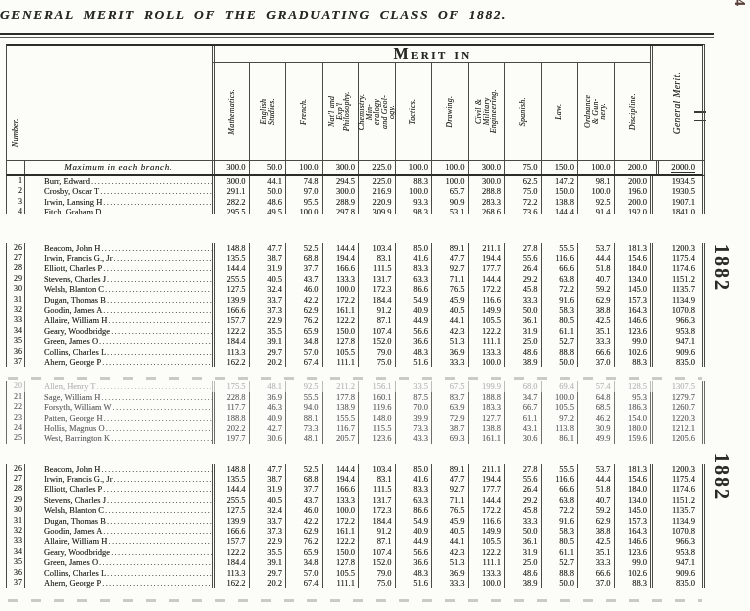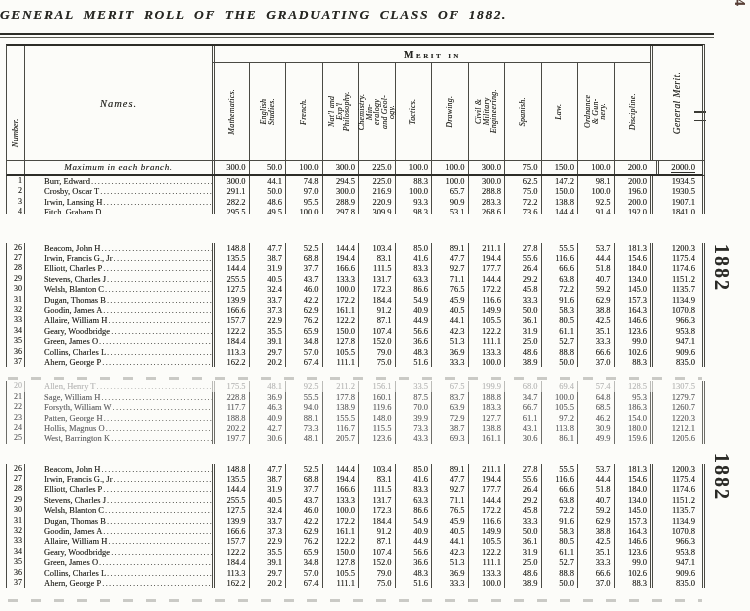--- a/index.html
+++ b/index.html
@@ -28,7 +28,7 @@
   .h-names{grid-column:2;border-left:1px solid #4a4a44;font-style:italic;font-size:10.5px;letter-spacing:1px;}
   .h-banner{grid-column:3 / span 12;grid-row:1;border-left:3px double #4a4a44;border-bottom:1px solid #4a4a44;
             display:flex;align-items:center;justify-content:center;
-            font-variant:small-caps;font-weight:600;font-size:10px;letter-spacing:2.5px;}
+            font-variant:small-caps;font-weight:600;font-size:16px;letter-spacing:2.5px;}
   .h-sub{grid-row:2;border-left:1px solid #4a4a44;display:flex;align-items:center;justify-content:center;}
   .h-sub.first{border-left:3px double #4a4a44;}
   .h-sub .rot{transform:rotate(-90deg);font-style:italic;font-size:8px;line-height:7.6px;

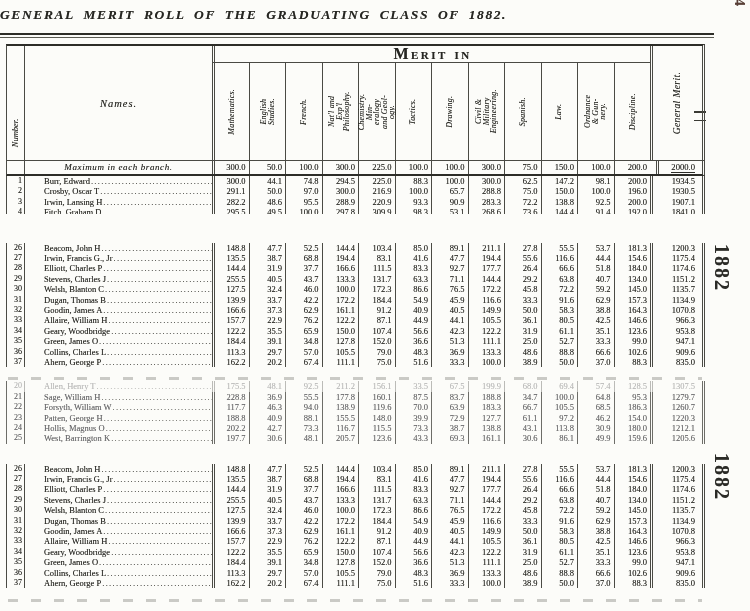--- a/index.html
+++ b/index.html
@@ -75,7 +75,6 @@
       <div class="h-number">
         <span class="rot">Number.</span>
       </div>
-      <div class="h-names">Names.</div>
       <div class="h-banner">Merit in</div>
       <div class="h-gm">
         <span class="rot">General Merit.</span>

